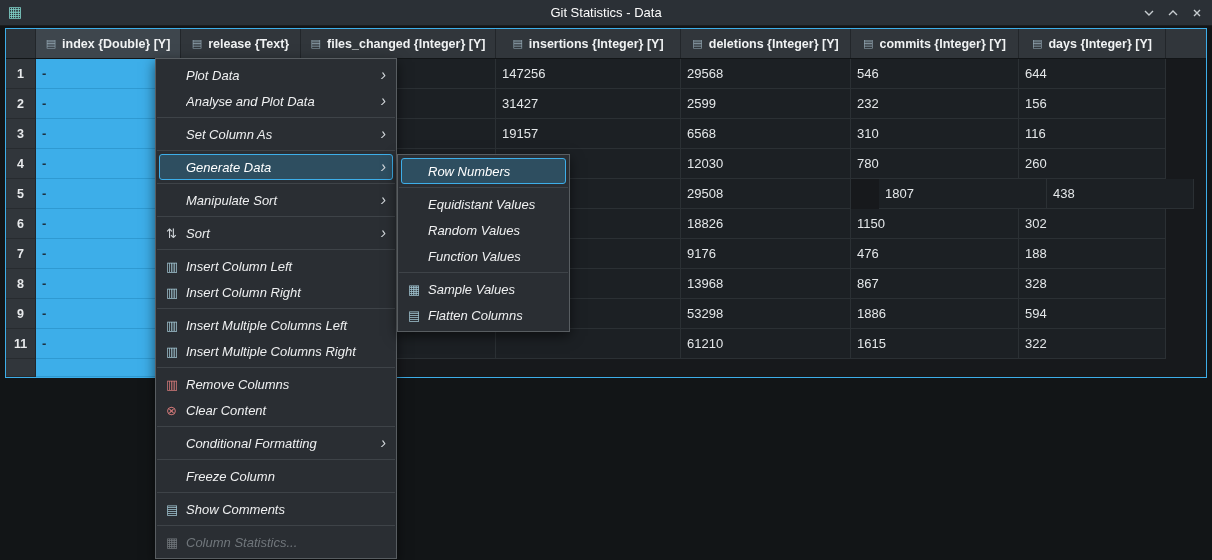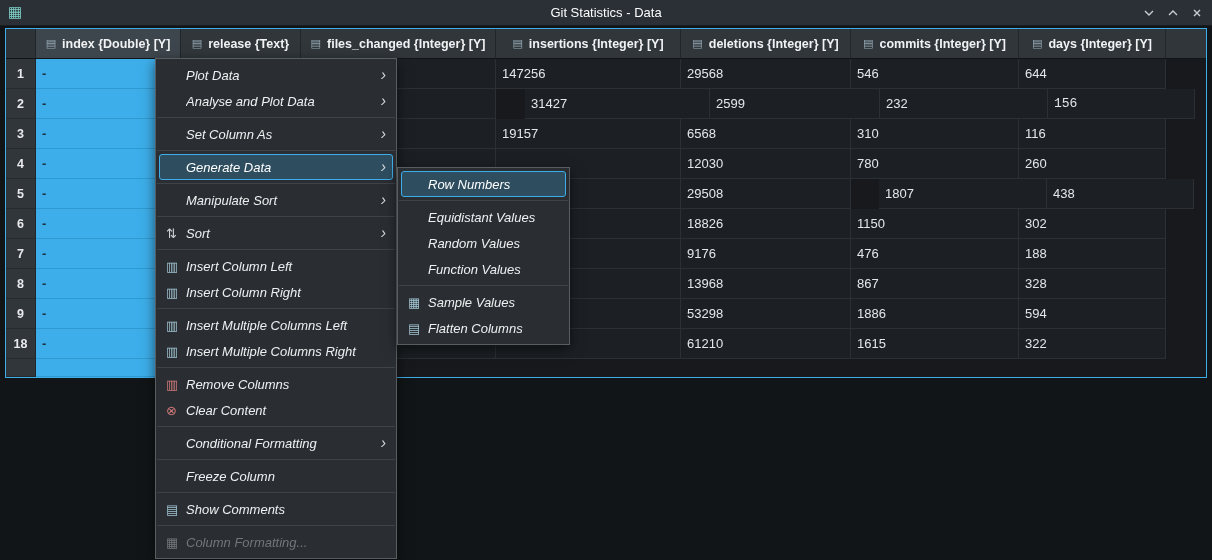--- a/index.html
+++ b/index.html
@@ -143,7 +143,7 @@
           <div class="cell selcol" data-name="cell-index-row2" style="width: 145px;">-</div>
           <div class="cell" data-name="cell-release-row2" style="width: 120px;"></div>
           <div class="cell" data-name="cell-files_changed-row2" style="width: 195px;"></div>
-          <div class="cell" data-name="cell-insertions-row2" style="width: 185px; margin-left: 29px;">31427</div>
+          <div class="cell" data-name="cell-insertions-row2" style="width: 185px;">31427</div>
           <div class="cell" data-name="cell-deletions-row2" style="width: 170px;">2599</div>
           <div class="cell" data-name="cell-commits-row2" style="width: 168px;">232</div>
           <div class="cell" data-name="cell-days-row2" style="width: 147px; font-family: Liberation Mono, monospace;">156</div>

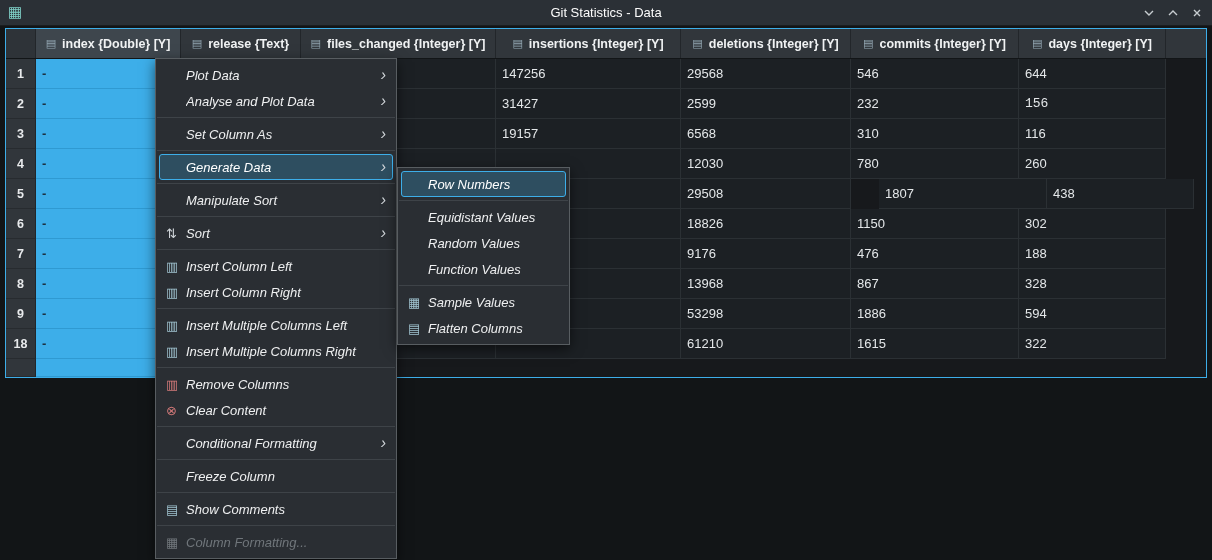--- a/index.html
+++ b/index.html
@@ -146,7 +146,7 @@
           <div class="cell" data-name="cell-insertions-row2" style="width: 185px;">31427</div>
           <div class="cell" data-name="cell-deletions-row2" style="width: 170px;">2599</div>
           <div class="cell" data-name="cell-commits-row2" style="width: 168px;">232</div>
-          <div class="cell" data-name="cell-days-row2" style="width: 147px; font-family: Liberation Mono, monospace;">156</div>
+          <div class="cell" data-name="cell-days-row2" style="width: 147px;">156</div>
           <div class="r-fill" data-name="viewport-filler"></div>
         </div>
         <div class="row" data-name="table-row">

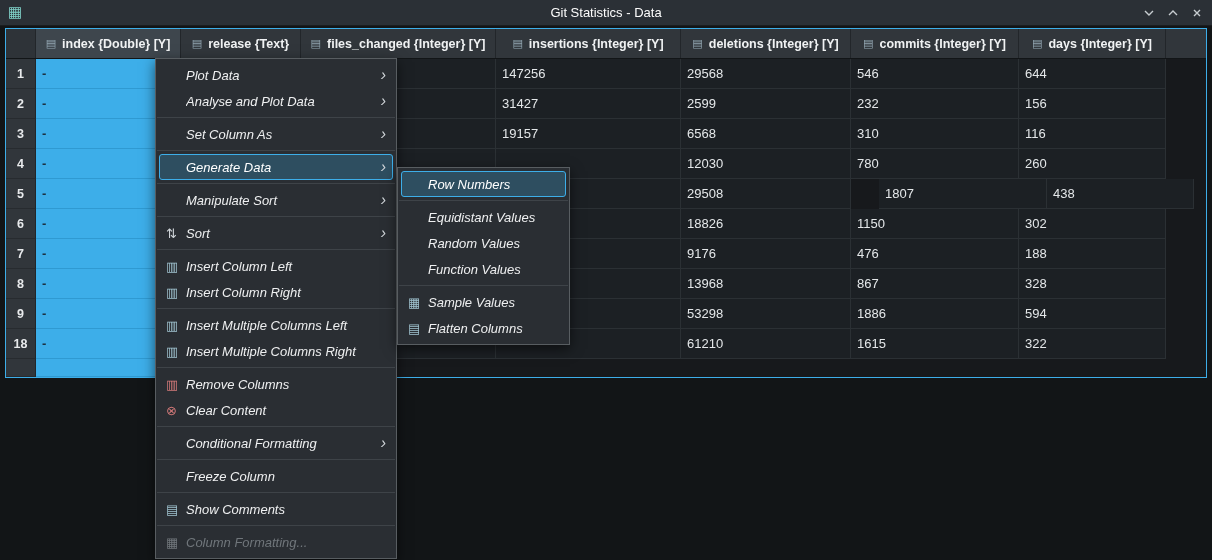--- a/index.html
+++ b/index.html
@@ -48,7 +48,7 @@
   .menu { position:absolute; background:var(--menu,#2a2e33); border:1px solid #585d61;
     box-shadow:0 4px 12px rgba(0,0,0,.55); padding:3px 0; z-index:10; }
   #ctx-menu { left:155px; top:58px; width:242px; }
-  #sub-menu { left:397px; top:167px; width:173px; }
+  #sub-menu { left:397px; top:154px; width:173px; }
   .m-item { height:26px; display:flex; align-items:center; padding:0 6px;
     margin:0 3px; color:#eff0f1; font-size:13px; border:1px solid transparent;
     border-radius:3px; white-space:nowrap;font-style:italic; }

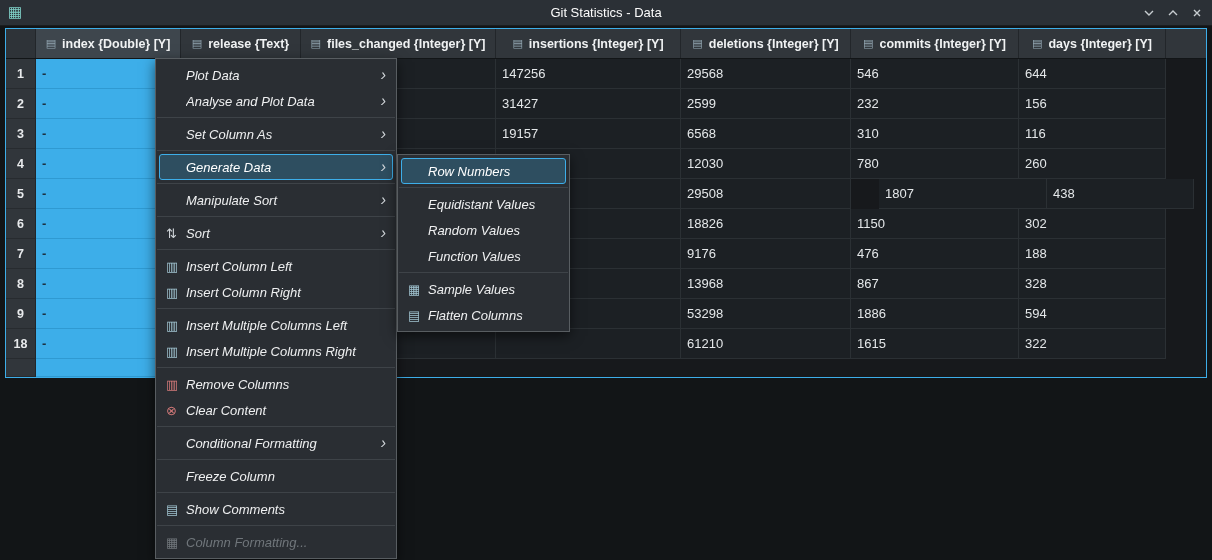--- a/index.html
+++ b/index.html
@@ -227,7 +227,7 @@
           <div class="r-fill" data-name="viewport-filler"></div>
         </div>
         <div class="row" data-name="table-row">
-          <div class="row-h" data-name="row-header-10">18</div>
+          <div class="row-h" data-name="row-header-10">11</div>
           <div class="cell selcol" data-name="cell-index-row10" style="width: 145px;">-</div>
           <div class="cell" data-name="cell-release-row10" style="width: 120px;"></div>
           <div class="cell" data-name="cell-files_changed-row10" style="width: 195px;"></div>

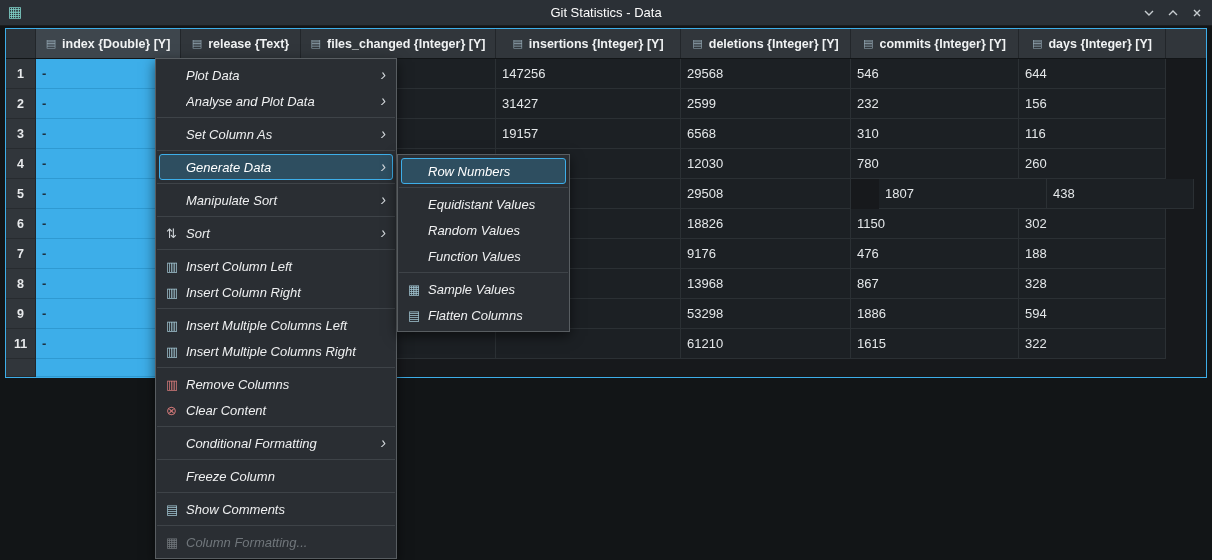--- a/index.html
+++ b/index.html
@@ -326,7 +326,7 @@
       <div class="m-sep" data-name="menu-separator"></div>
       <div class="m-item disabled" data-name="menu-item-column-statistics">
         <span class="m-icon" data-name="column-statistics-icon">▦</span>
-        <span class="m-label" data-name="menu-item-label">Column Formatting...</span>
+        <span class="m-label" data-name="menu-item-label">Column Statistics...</span>
       </div>
     </div>
   <div class="menu" id="sub-menu" data-name="generate-data-submenu">

